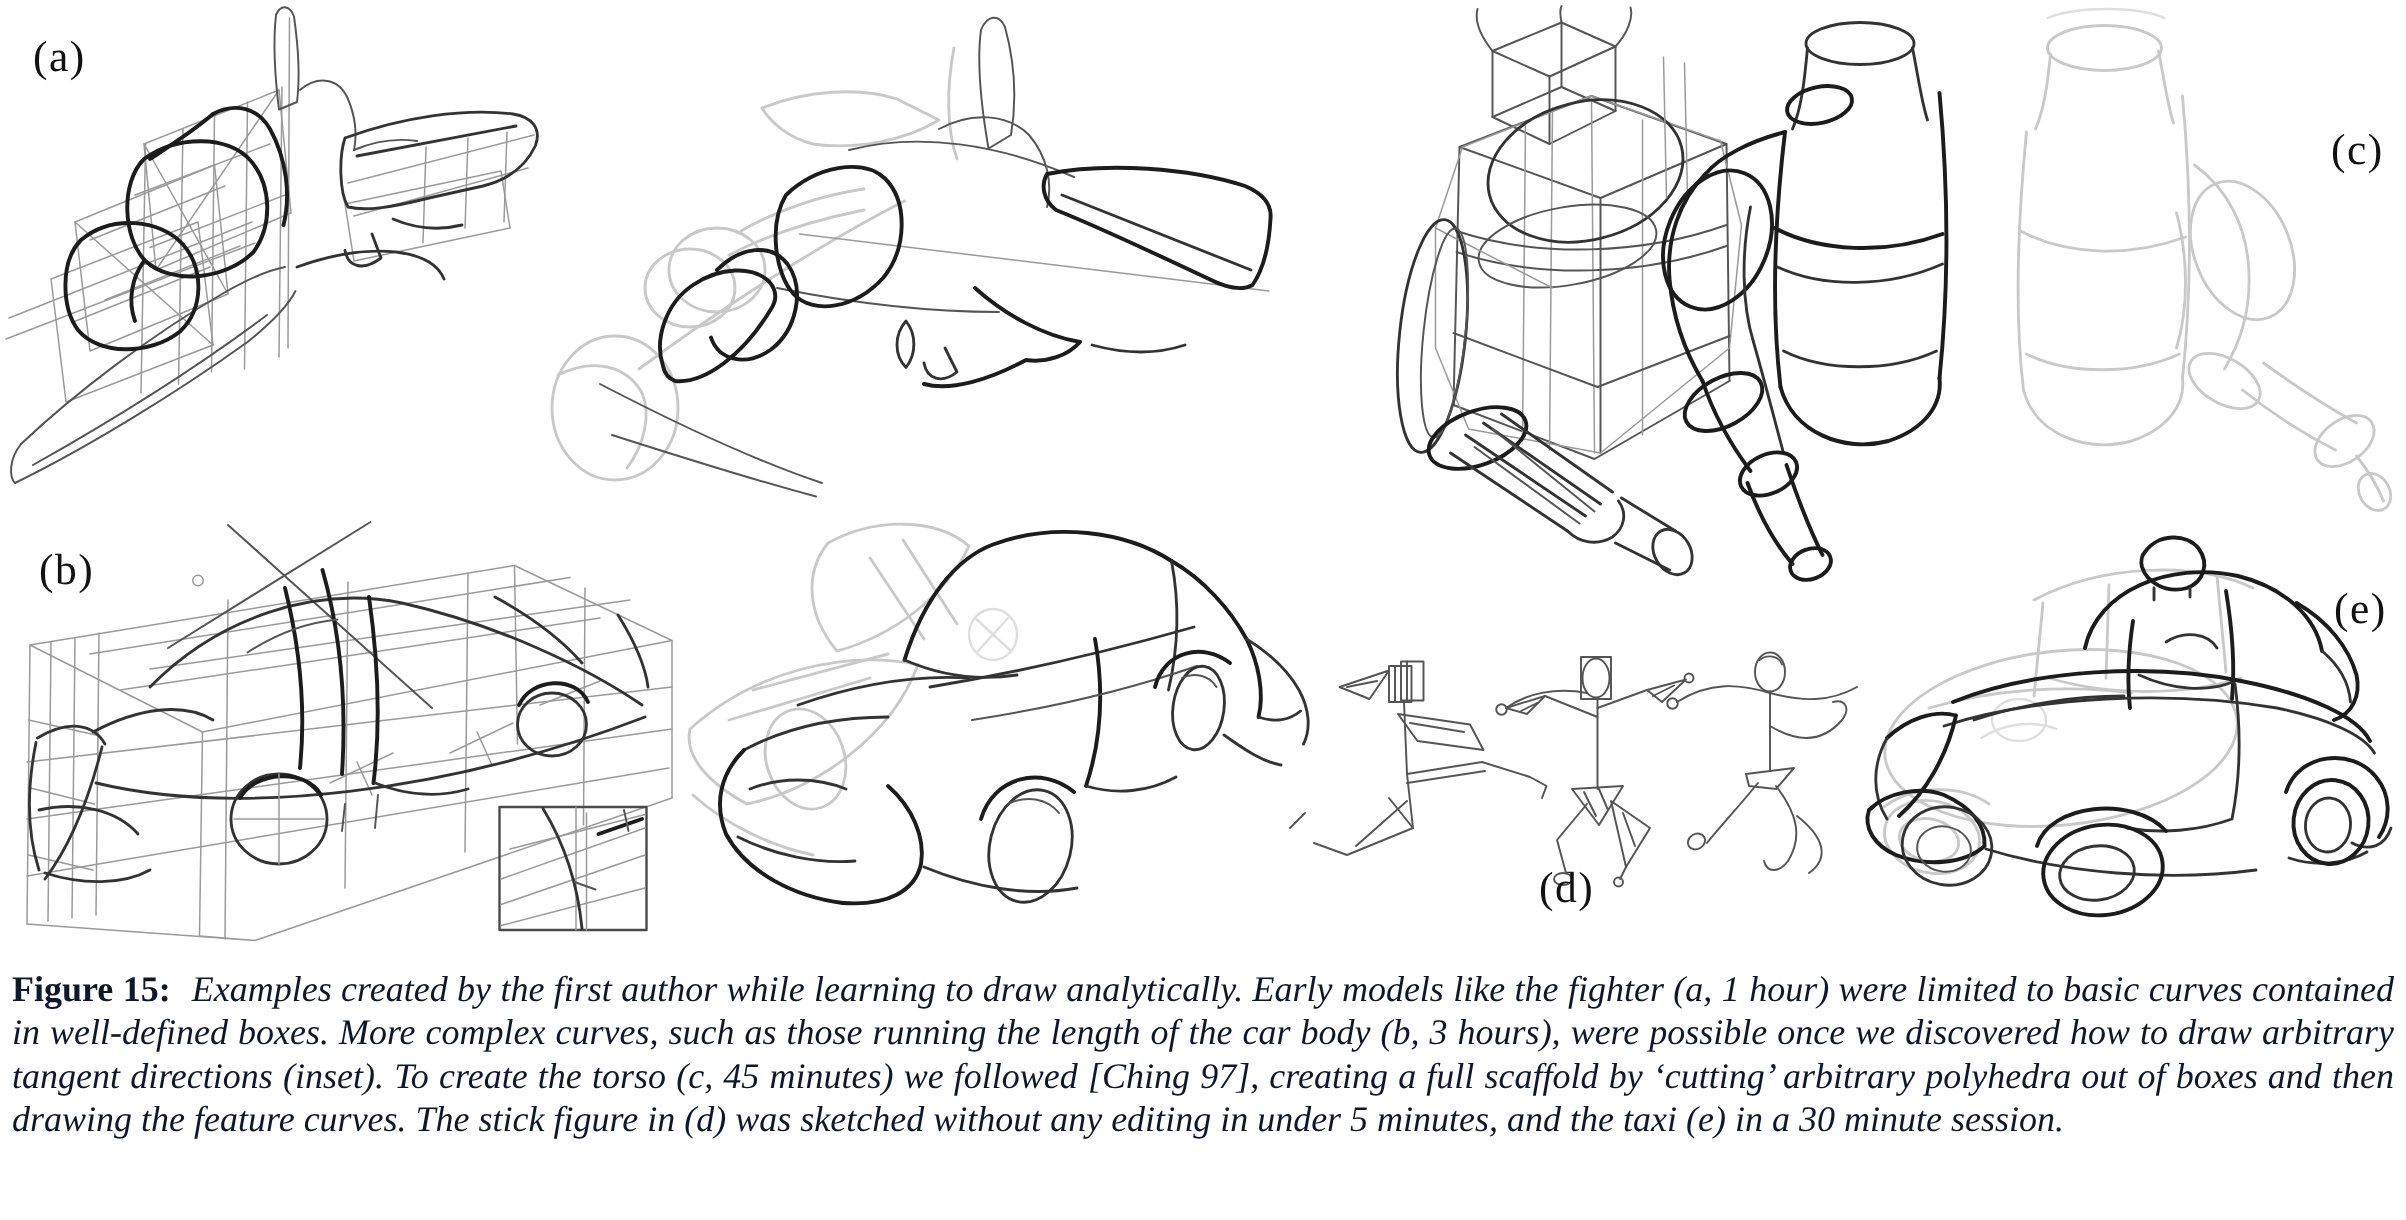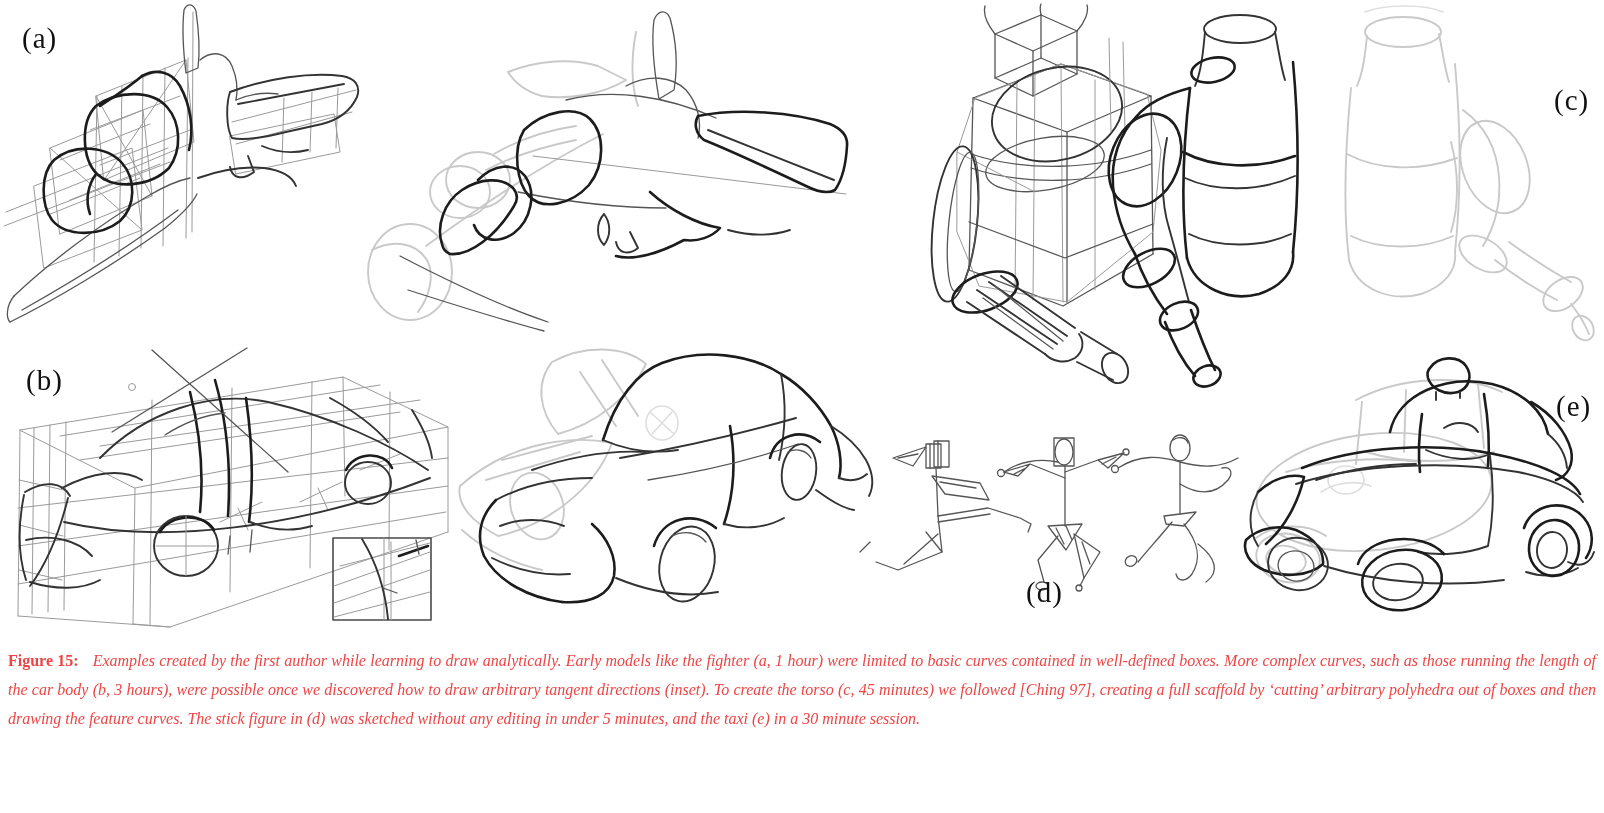--- a/index.html
+++ b/index.html
@@ -29,7 +29,7 @@
   }
   .caption {
     position: absolute; left: 8px; top: 646px; width: 1588px;
-    font-size: 16px; line-height: 29px; color: #ef4444;
+    font-size: 24px; line-height: 29px; color: #0f172a;
     text-align: justify;
   }
   .caption .cap-label { font-weight: bold; font-style: normal; margin-right: 14px; }

